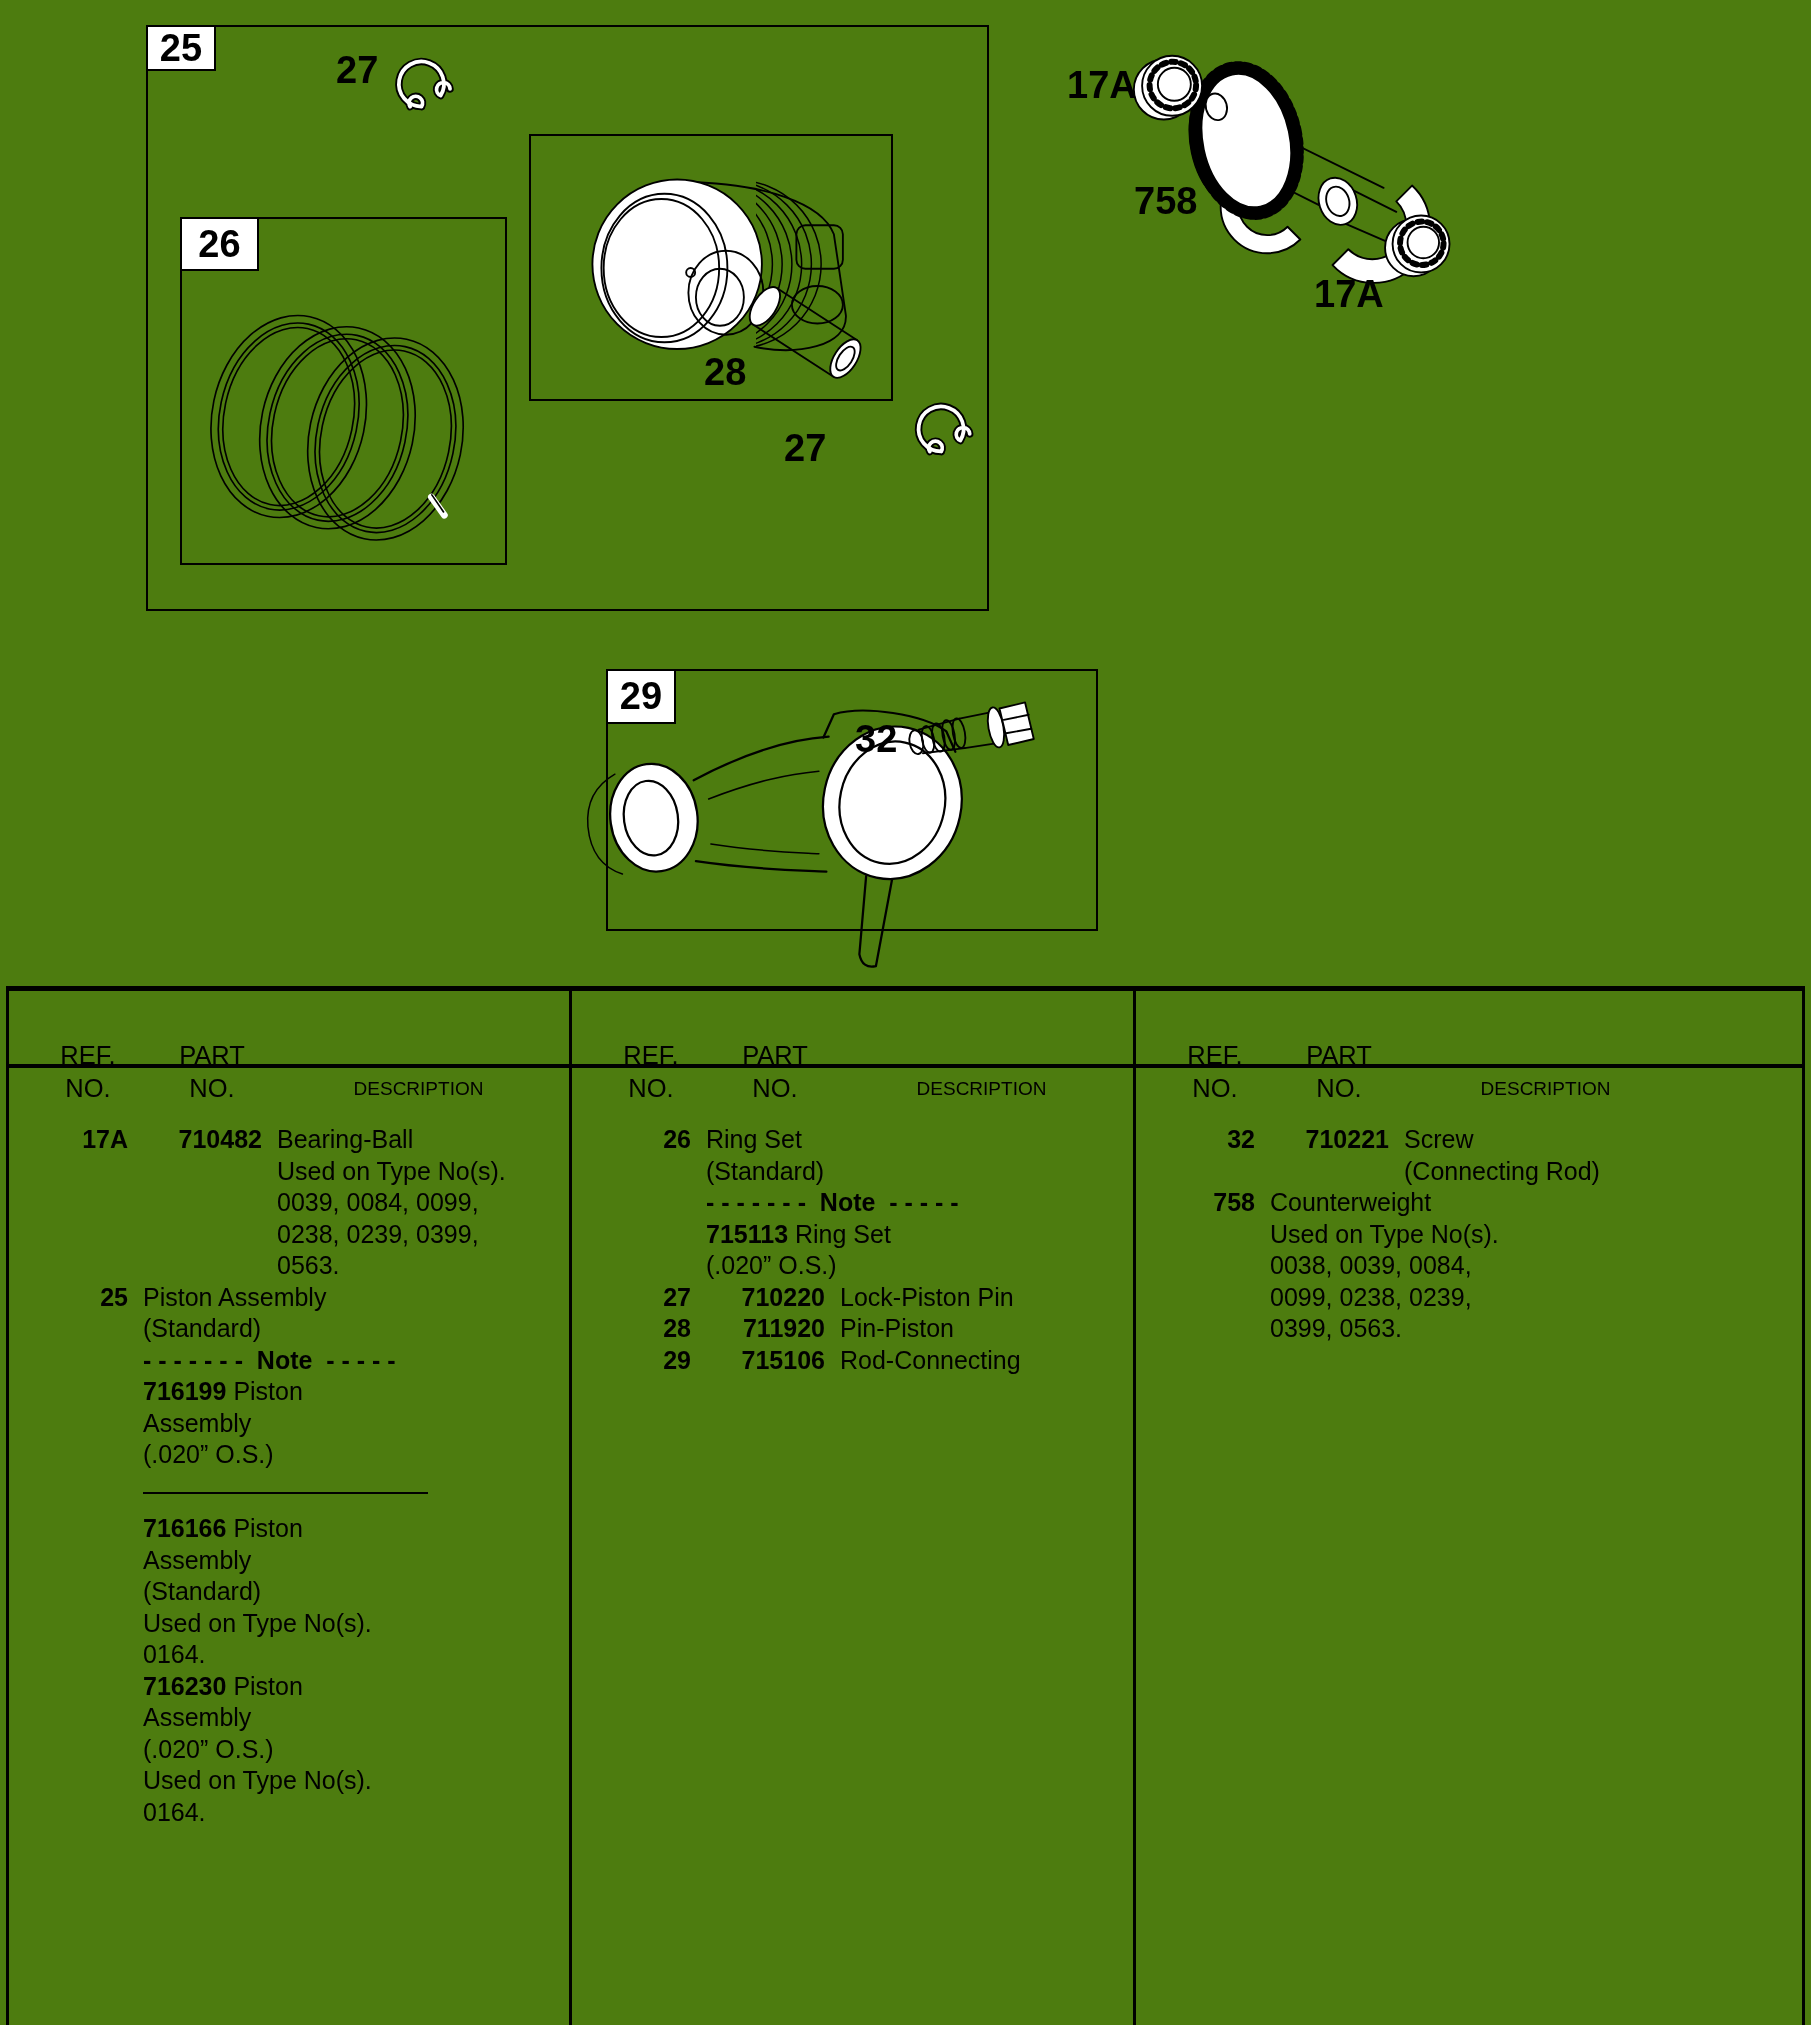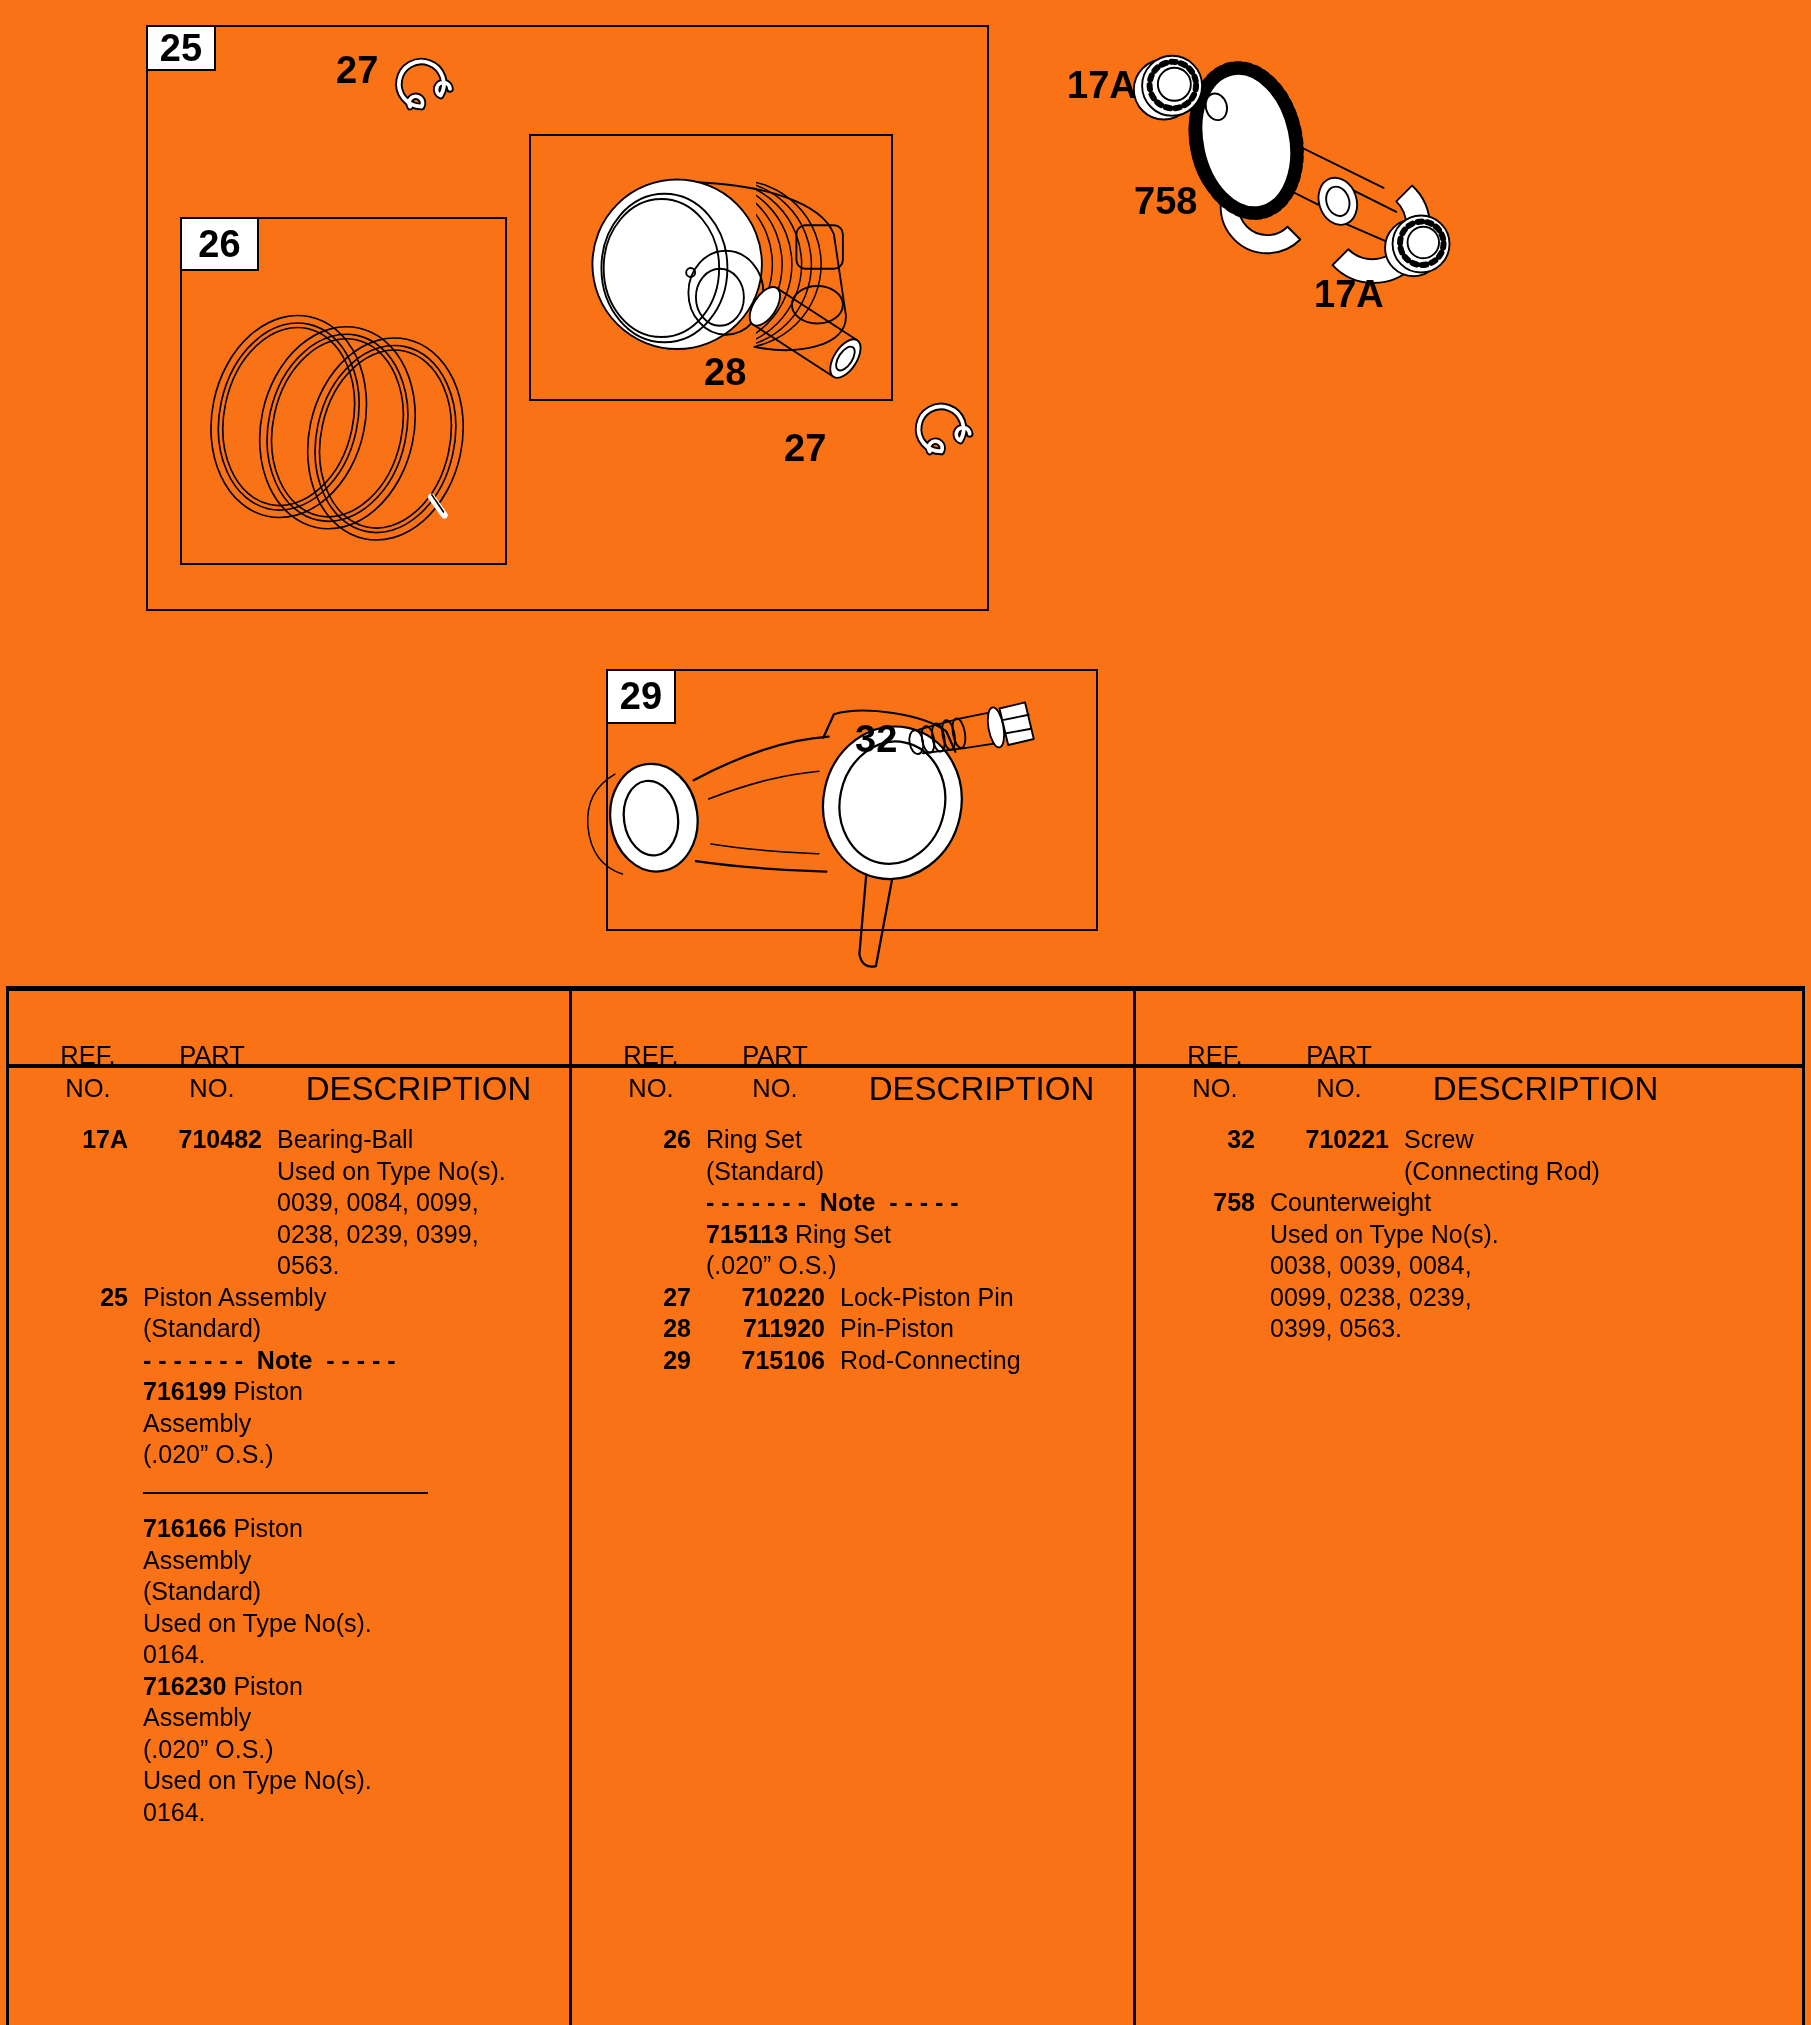--- a/index.html
+++ b/index.html
@@ -3,7 +3,7 @@
 <meta charset="utf-8">
 <style>
   html,body{margin:0;padding:0;background:#ffffff;}
-  #page{position:relative;width:1811px;height:2025px;background:#f97316;overflow:hidden;
+  #page{position:relative;width:1811px;height:2025px;background:#4d7c0f;overflow:hidden;
         font-family:"Liberation Sans",sans-serif;color:#000;}
   
   .dbox{position:absolute;border:2.3px solid #000;background:transparent;}

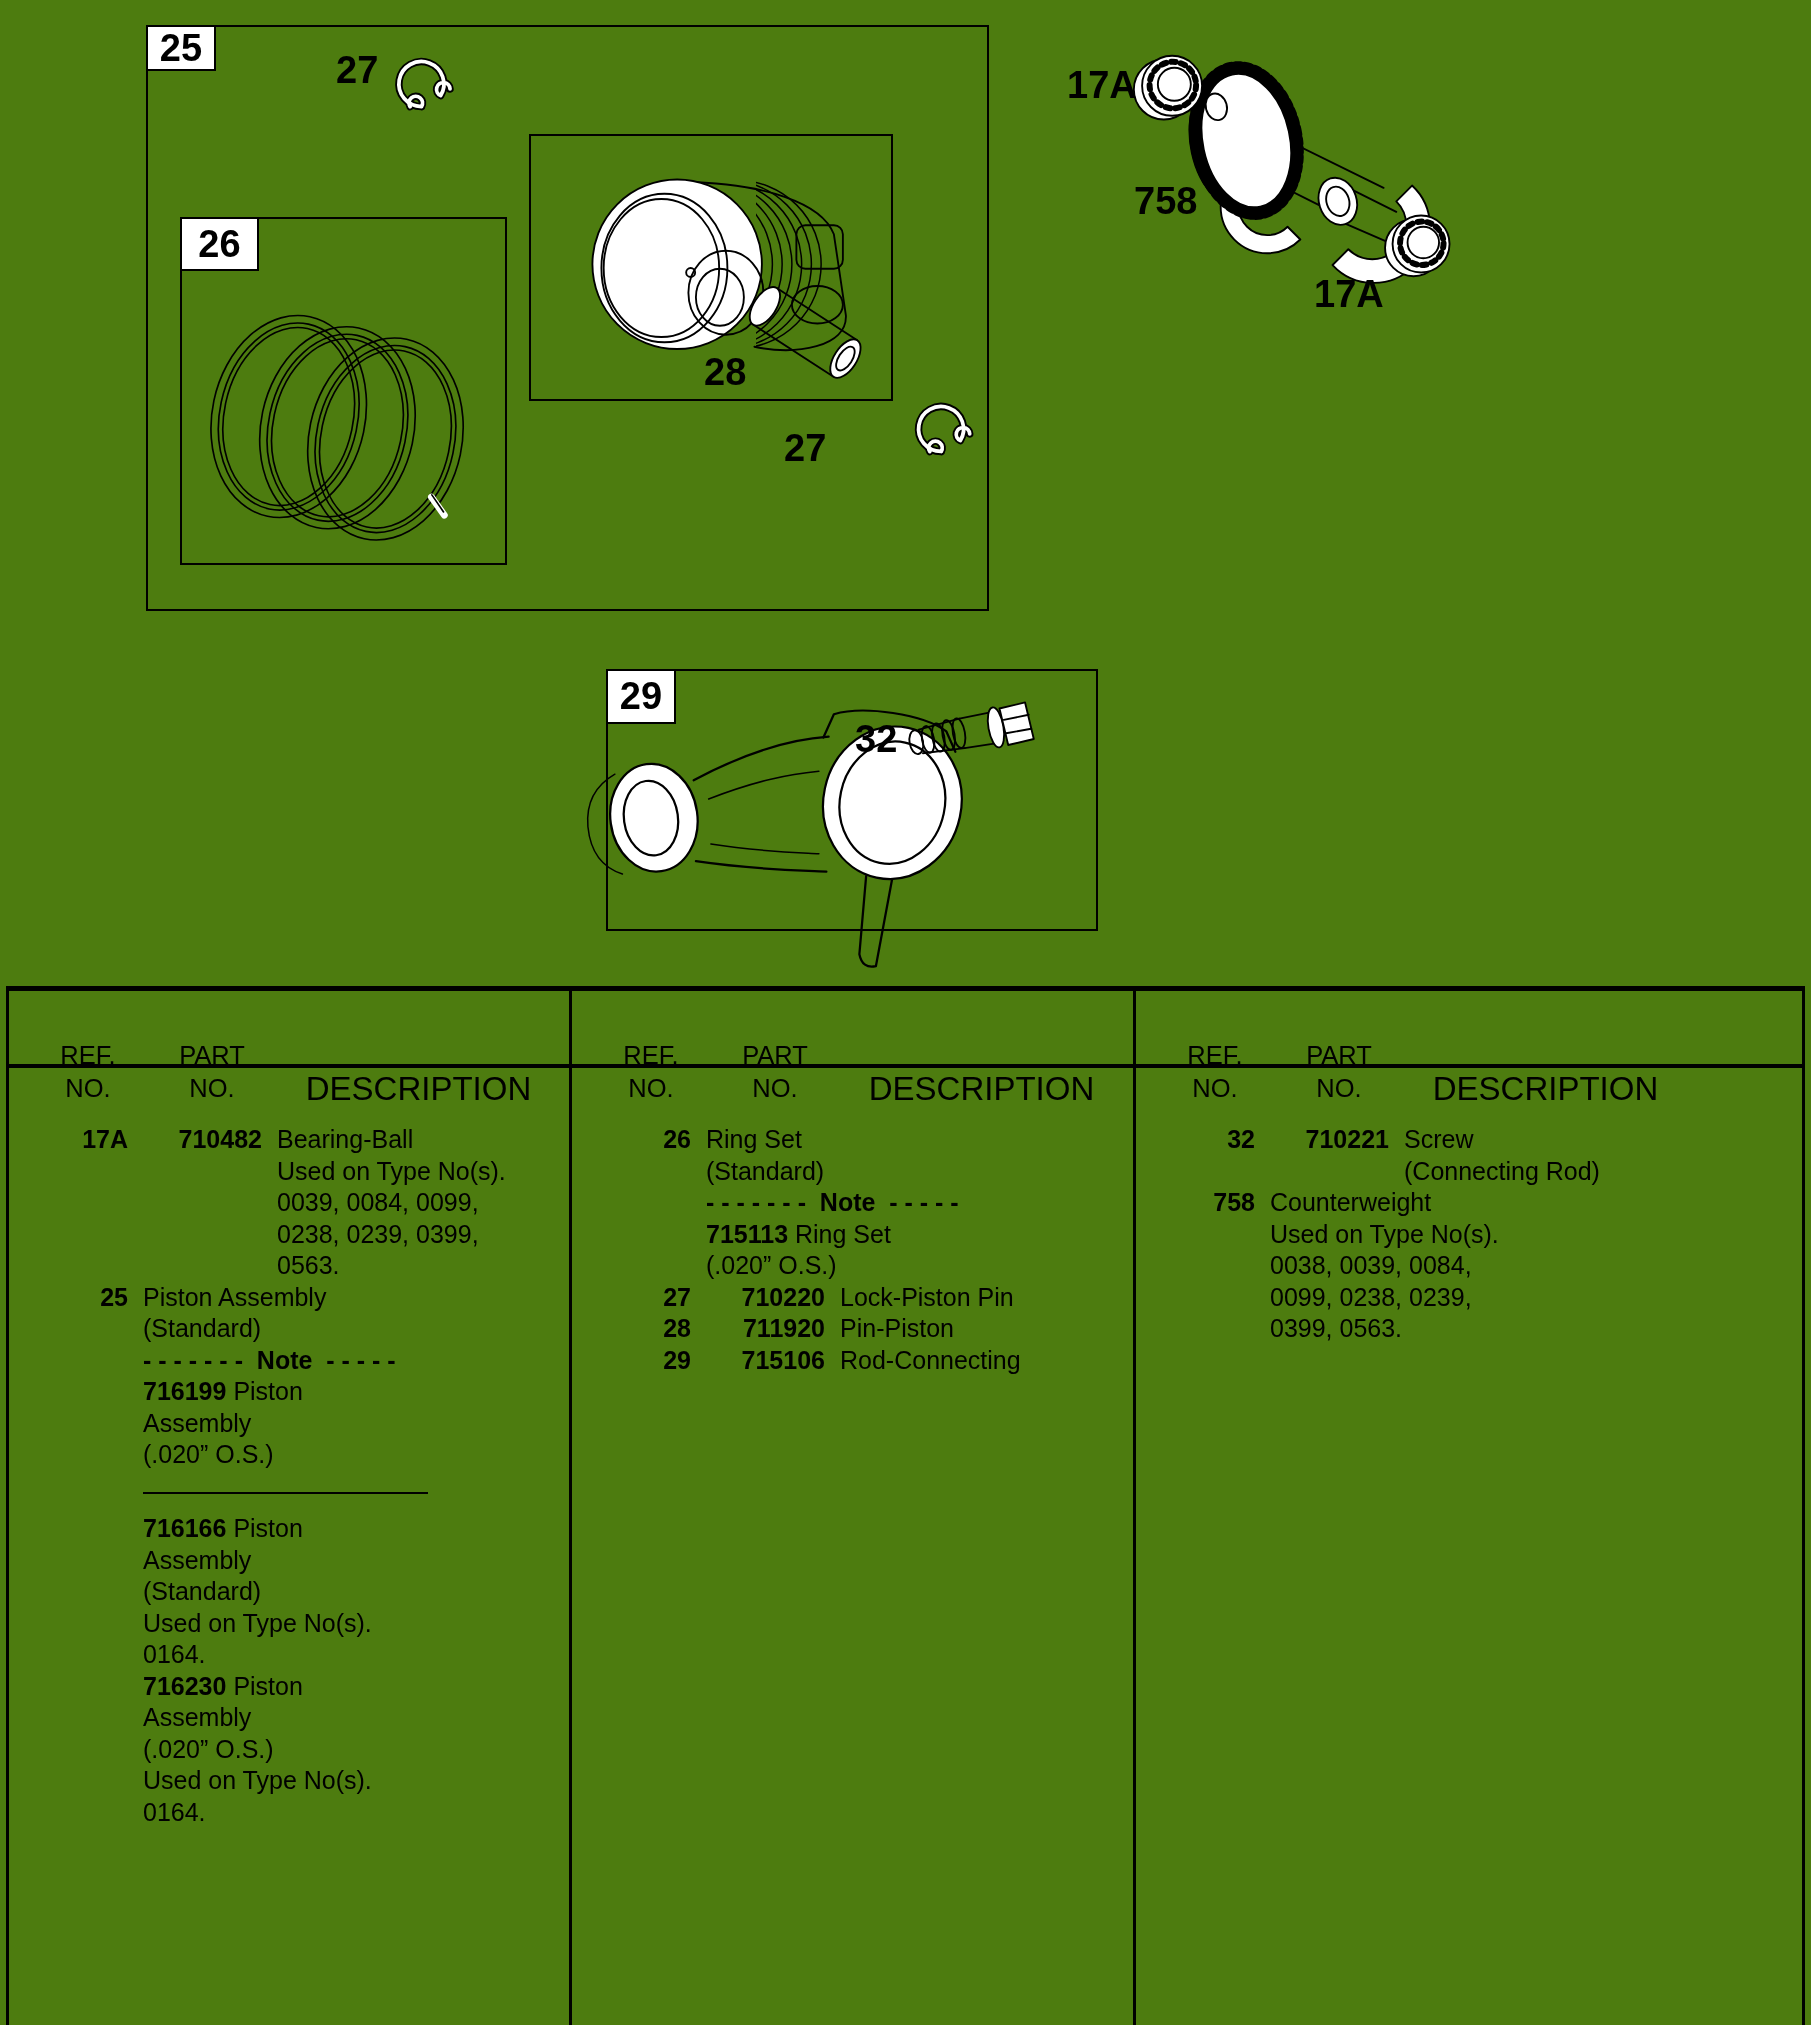--- a/index.html
+++ b/index.html
@@ -17,7 +17,7 @@
   .tline{position:absolute;background:#000;}
   .sect{position:absolute;margin-top:41px;}
   .hcell{position:absolute;text-align:center;font-size:25.5px;line-height:33px;}
-  .hdesc{position:absolute;text-align:center;font-size:33px;line-height:33px;}
+  .hdesc{position:absolute;text-align:center;font-size:19px;line-height:33px;}
   .rows{position:absolute;width:100%;}
   .prow{display:grid;grid-template-columns:119px 134px 1fr;}
   .rref,.rpart{text-align:right;font-weight:bold;font-size:25px;line-height:31.5px;}

